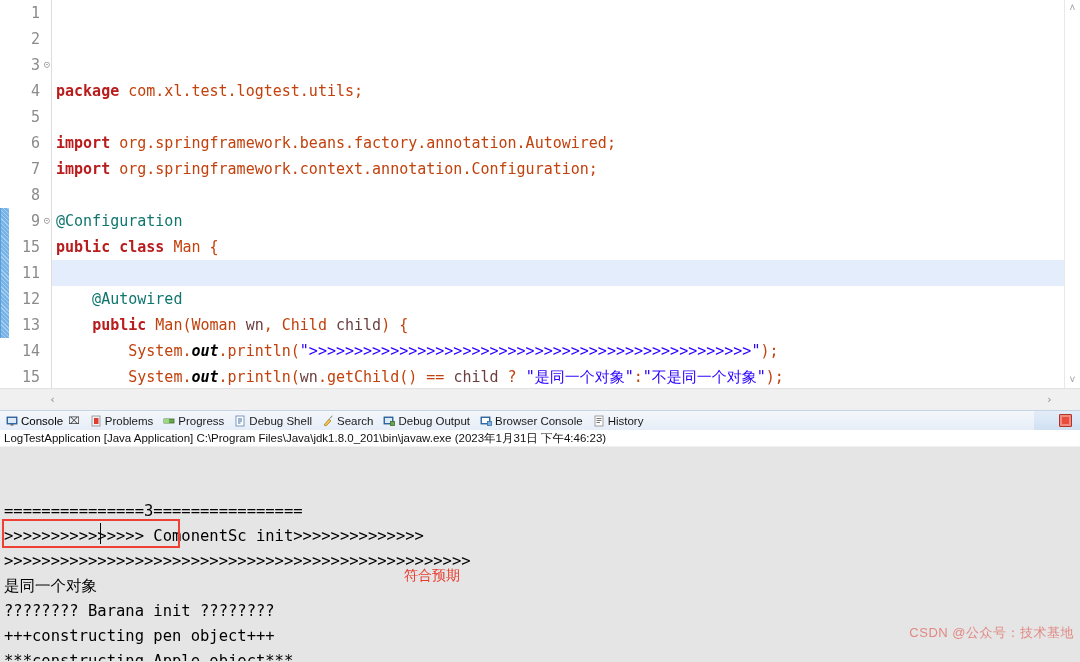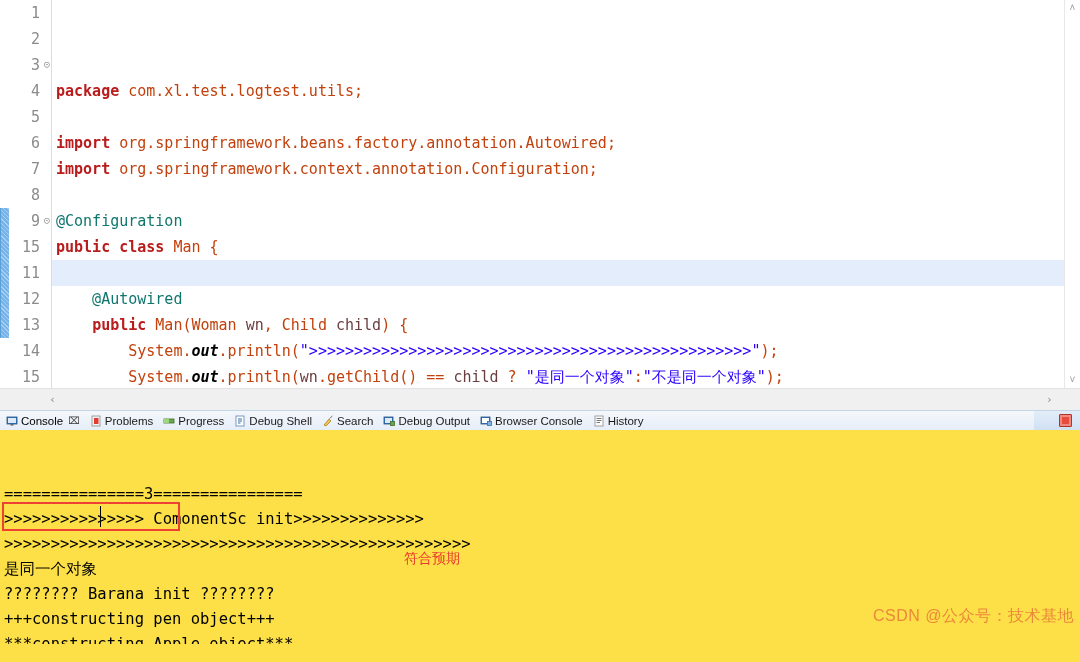--- a/index.html
+++ b/index.html
@@ -97,7 +97,7 @@
   
   .console-panel {
     position:absolute; left:0; top:410px; width:1080px; height:252px;
-    background:#fde047;
+    background:#e5e5e5;
   }
   .tabbar {
     position:relative; height:20px; width:1080px;

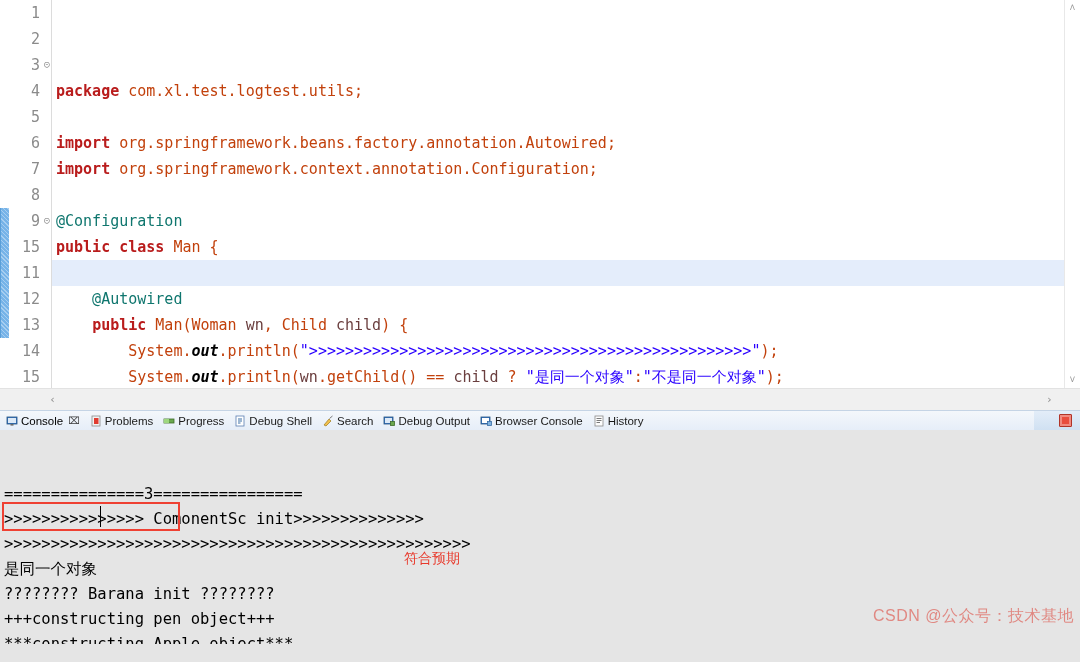--- a/index.html
+++ b/index.html
@@ -298,6 +298,7 @@
       <div class="stop-btn"></div>
     </div>
 
+    <div class="proc-line">LogTestApplication [Java Application] C:\Program Files\Java\jdk1.8.0_201\bin\javaw.exe (2023年1月31日 下午4:46:23)</div>
 
     <div class="console-out">
       <div id="outLines"><div class="oline">===============3================</div><div class="oline">&gt;&gt;&gt;&gt;&gt;&gt;&gt;&gt;&gt;&gt;&gt;&gt;&gt;&gt;&gt; ComonentSc init&gt;&gt;&gt;&gt;&gt;&gt;&gt;&gt;&gt;&gt;&gt;&gt;&gt;&gt;</div><div class="oline">&gt;&gt;&gt;&gt;&gt;&gt;&gt;&gt;&gt;&gt;&gt;&gt;&gt;&gt;&gt;&gt;&gt;&gt;&gt;&gt;&gt;&gt;&gt;&gt;&gt;&gt;&gt;&gt;&gt;&gt;&gt;&gt;&gt;&gt;&gt;&gt;&gt;&gt;&gt;&gt;&gt;&gt;&gt;&gt;&gt;&gt;&gt;&gt;&gt;&gt;</div><div class="oline">是同一个对象</div><div class="oline">???????? Barana init ????????</div><div class="oline">+++constructing pen object+++</div><div class="oline">***constructing Apple object***</div></div>

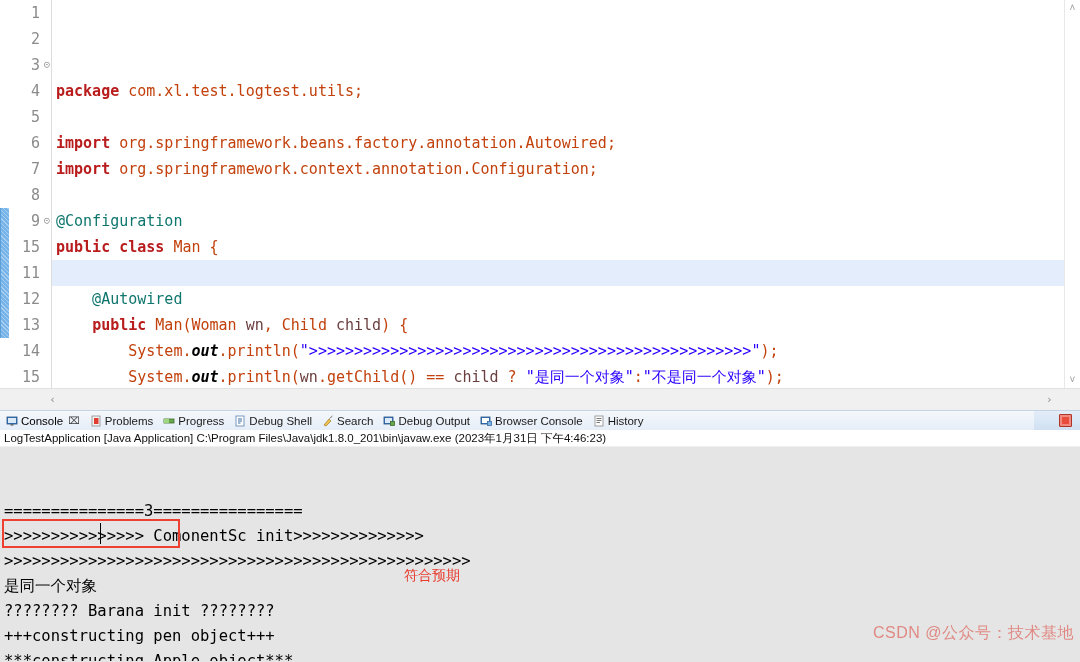--- a/index.html
+++ b/index.html
@@ -158,7 +158,7 @@
   .watermark {
     position:absolute; right:6px; bottom:16px;
     font-family:"Liberation Sans", sans-serif;
-    font-size:16px; color:rgba(220,60,50,.55);
+    font-size:13px; color:rgba(220,60,50,.55);
     letter-spacing:.5px; white-space:nowrap; z-index:5;
   }
 </style>

